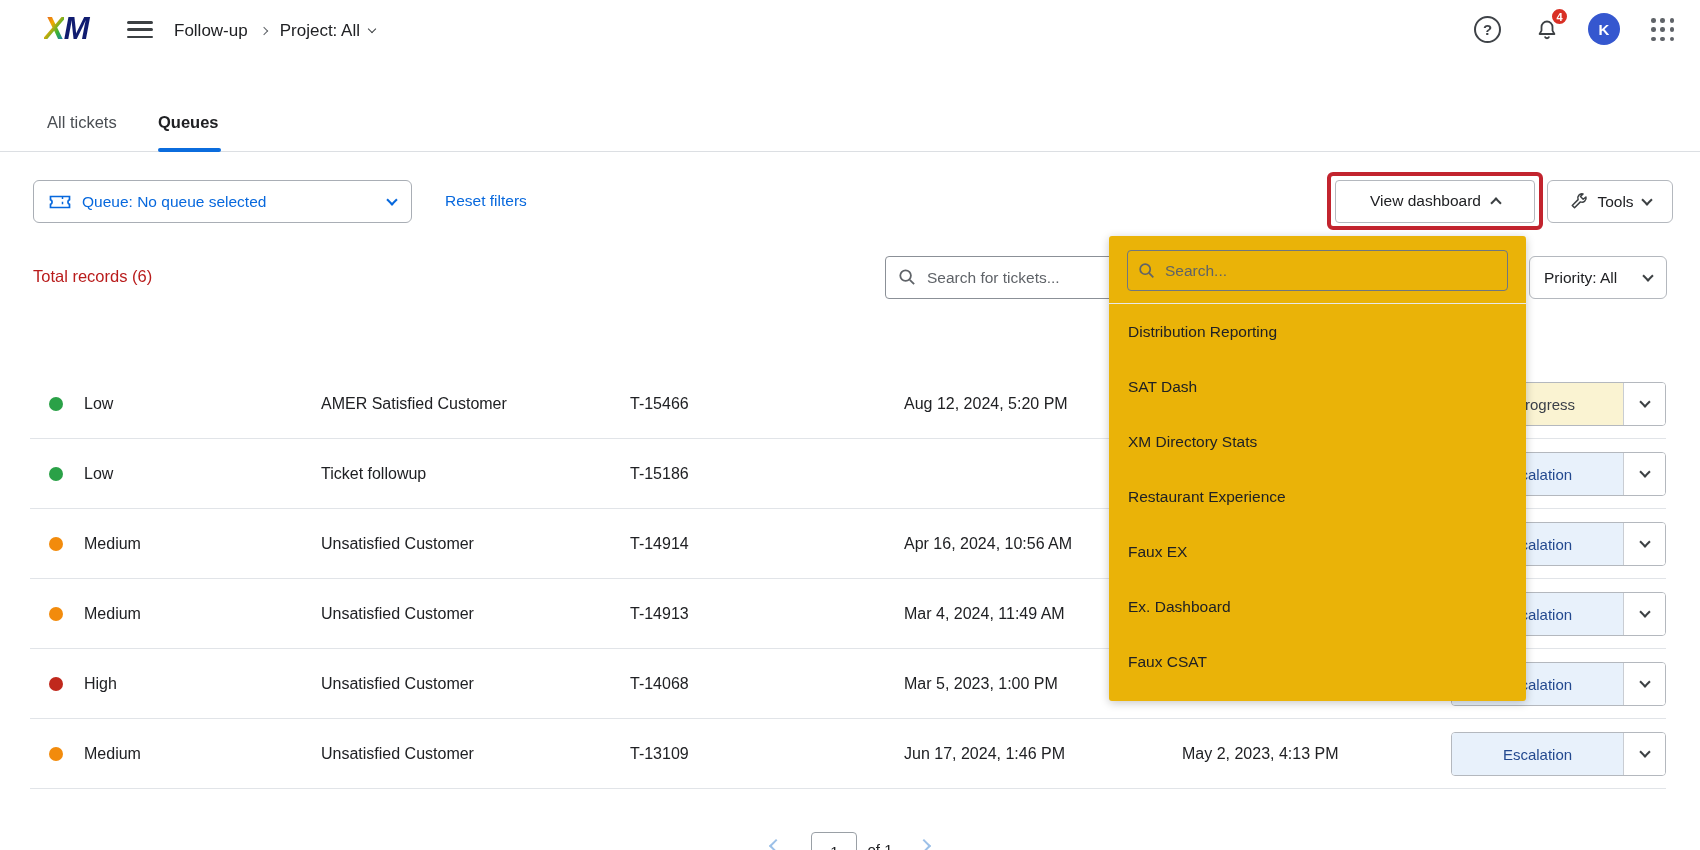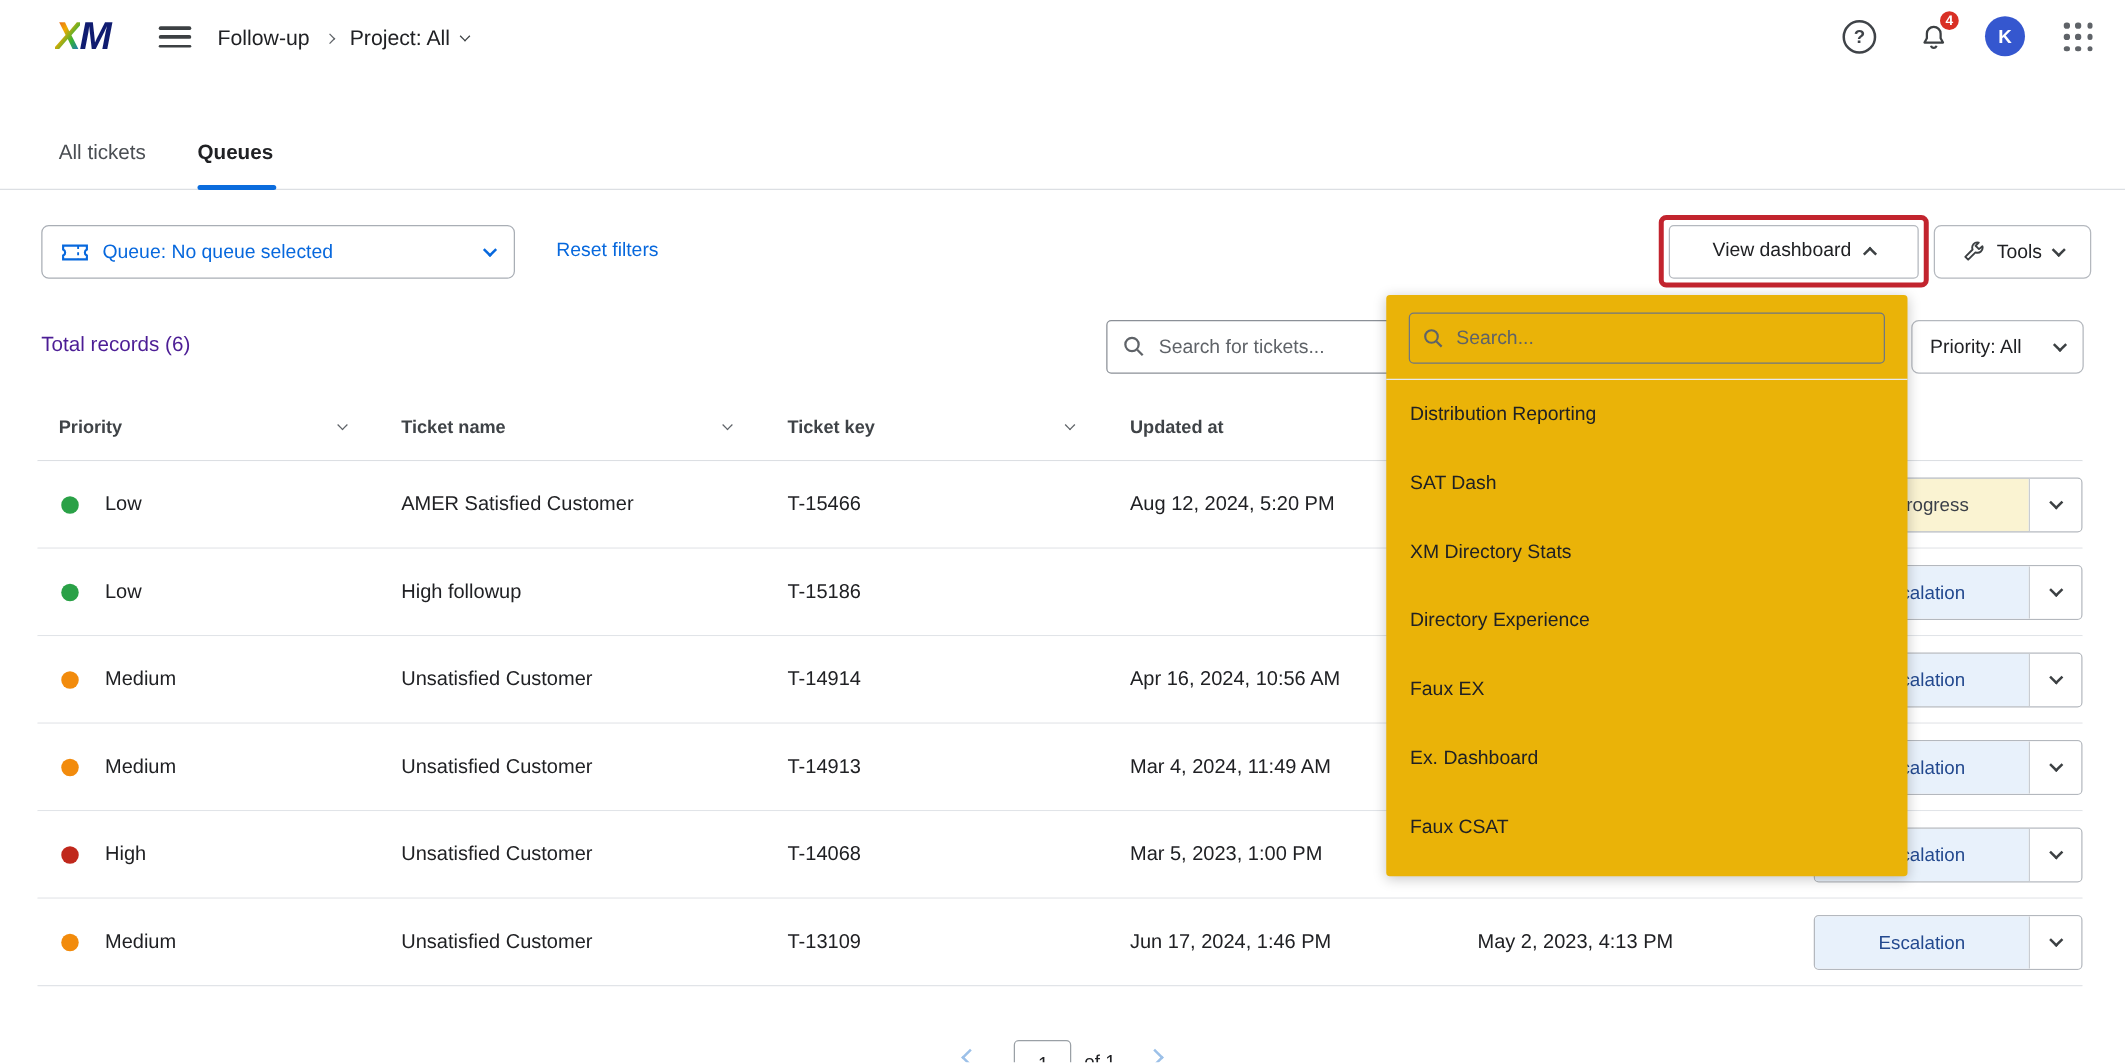--- a/index.html
+++ b/index.html
@@ -60,7 +60,7 @@
     border-radius:6px;display:flex;align-items:center;justify-content:center;gap:9px;font-size:15.5px;color:#202124;cursor:pointer;}
 
   
-  .total-records{position:absolute;left:33px;top:267px;font-size:16.5px;color:#4c1d95;}
+  .total-records{position:absolute;left:33px;top:267px;font-size:16.5px;color:#b91c1c;}
   .search-tickets{position:absolute;left:885px;top:256px;width:627px;height:43px;border:1px solid #8b9097;border-radius:4px;
     display:flex;align-items:center;gap:10px;padding:0 12px;background:#fff;}
   .search-tickets input,.panel-search input{border:none;outline:none;flex:1;font-size:15.5px;font-family:"Liberation Sans",sans-serif;color:#202124;background:transparent;}

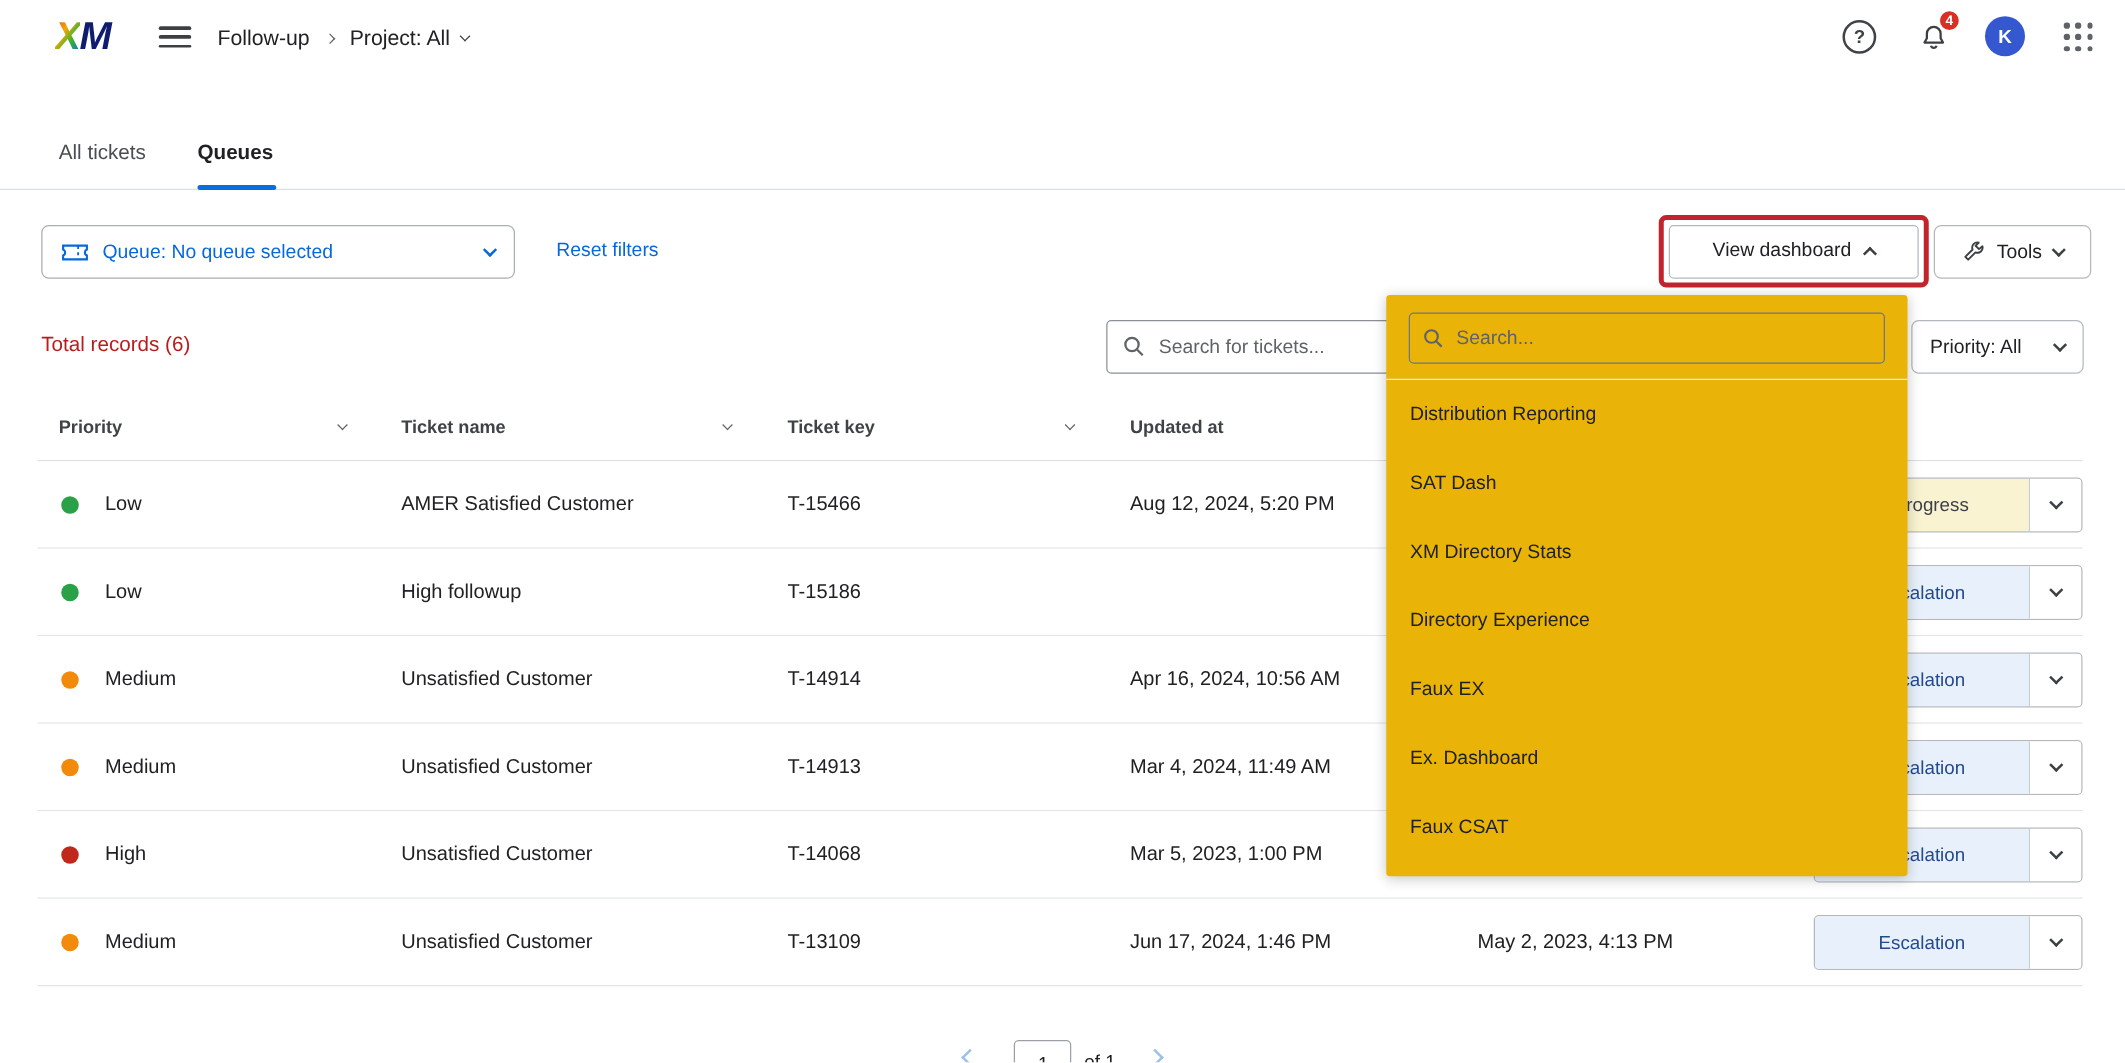--- a/index.html
+++ b/index.html
@@ -207,23 +207,6 @@
     <span class="chev down" style="color:#3c4043"></span>
   </div>
 
-  <div class="thead">
-    <div class="th h0">
-      <span>Priority</span>
-      <span class="chev down small"></span>
-    </div>
-    <div class="th h1">
-      <span>Ticket name</span>
-      <span class="chev down small"></span>
-    </div>
-    <div class="th h2">
-      <span>Ticket key</span>
-      <span class="chev down small"></span>
-    </div>
-    <div class="th h3">
-      <span>Updated at</span>
-    </div>
-  </div>
 
   <div>
 

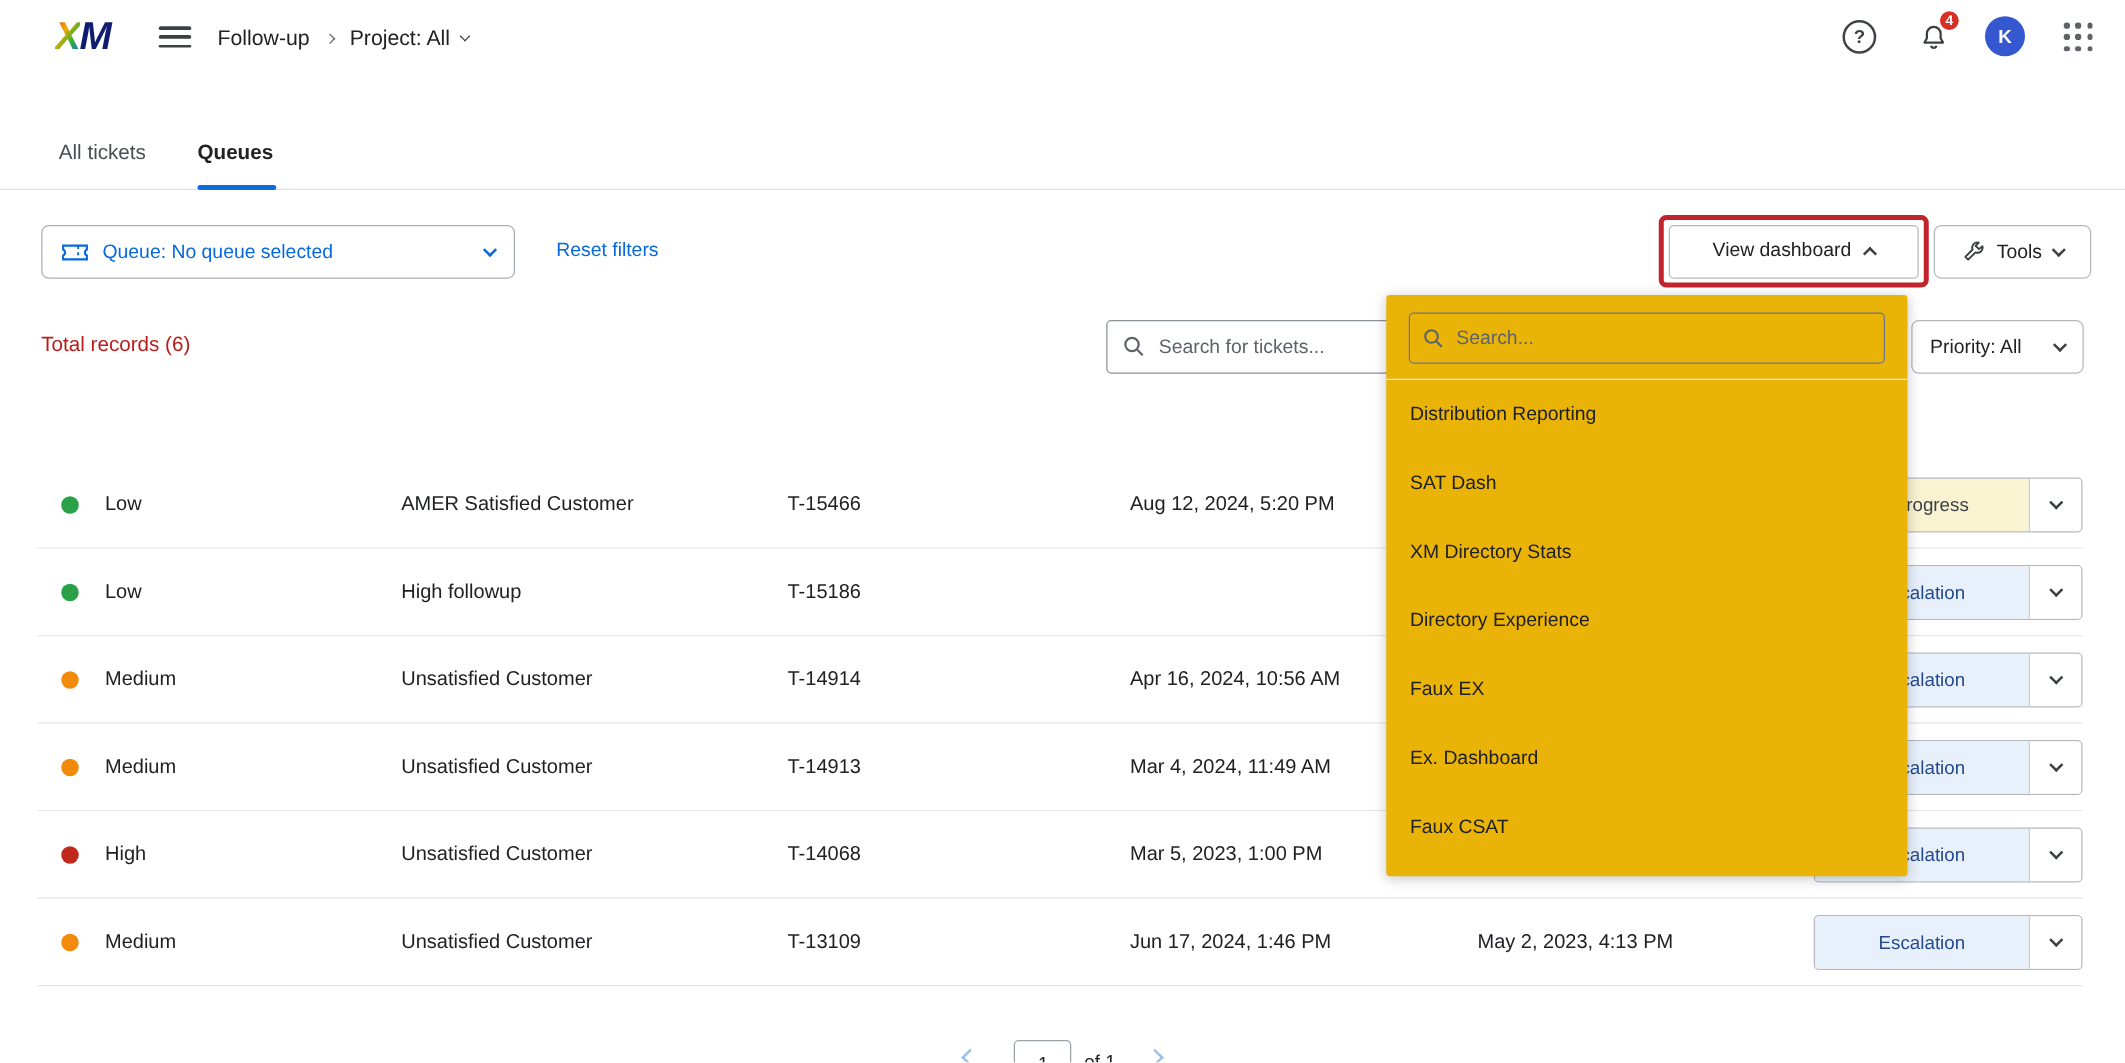--- a/index.html
+++ b/index.html
@@ -228,7 +228,7 @@
     <div class="trow" style="top:439px">
       <span class="dot low"></span>
       <span class="cell c-priority">Low</span>
-      <span class="cell c-name">High followup</span>
+      <span class="cell c-name">Ticket followup</span>
       <span class="cell c-key">T-15186</span>
       <span class="cell c-created"></span>
       <div class="status-btn escalation">

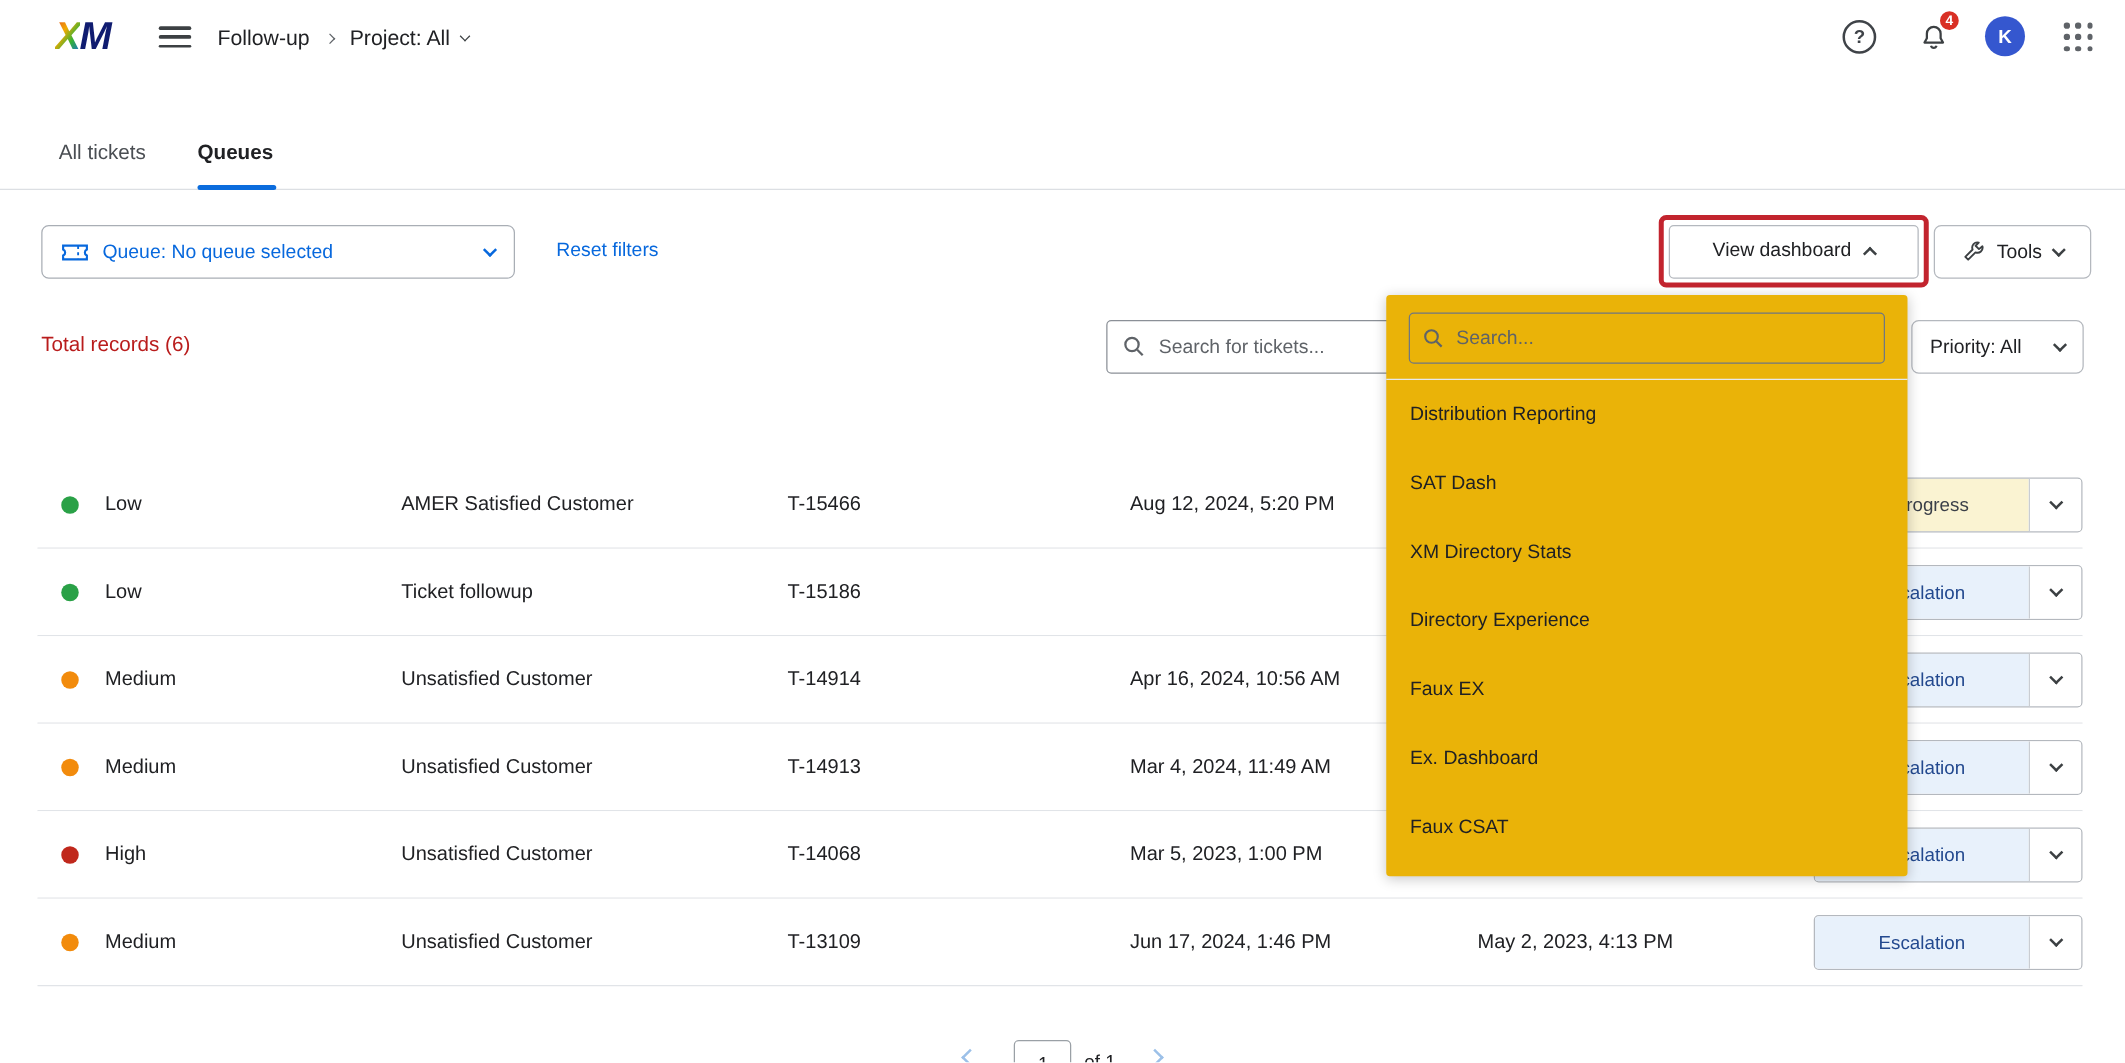--- a/index.html
+++ b/index.html
@@ -322,7 +322,7 @@
     <div class="panel-item">Distribution Reporting</div>
     <div class="panel-item">SAT Dash</div>
     <div class="panel-item">XM Directory Stats</div>
-    <div class="panel-item">Directory Experience</div>
+    <div class="panel-item">Restaurant Experience</div>
     <div class="panel-item">Faux EX</div>
     <div class="panel-item">Ex. Dashboard</div>
     <div class="panel-item">Faux CSAT</div>

